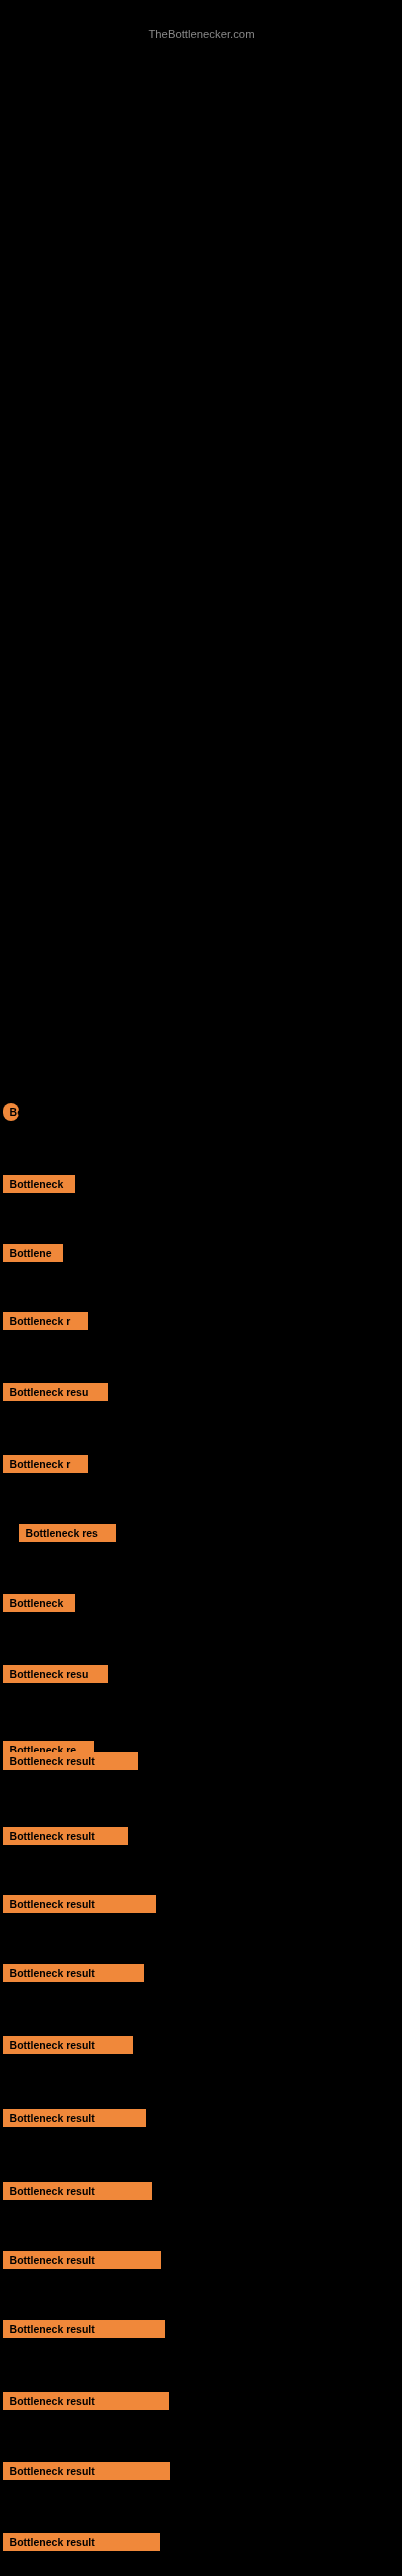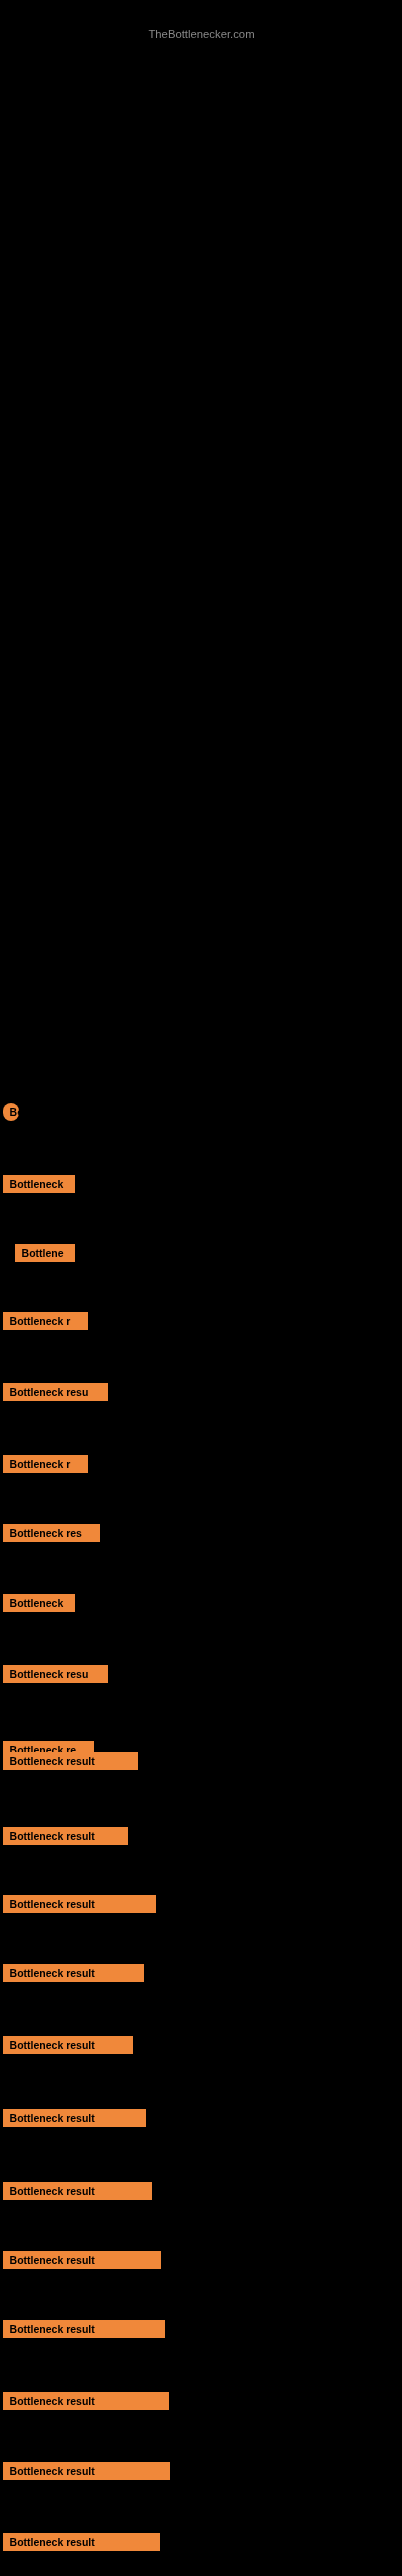--- a/index.html
+++ b/index.html
@@ -48,7 +48,7 @@
 <div id="bars-container">
     <div class="result-row" style="position: absolute; top: 1103px; left: 1.6px;"><div class="result-bar" style="width: 16px; border-radius: 8px;">Bottl</div></div>
     <div class="result-row" style="position: absolute; top: 1175px; left: 1.6px;"><div class="result-bar" style="width: 72px;">Bottleneck</div></div>
-    <div class="result-row" style="position: absolute; top: 1244px; left: 1.6px; margin-left: 12px;"><div class="result-bar" style="width: 60px;">Bottlene</div></div>
+    <div class="result-row" style="position: absolute; top: 1244px; left: 1.6px;"><div class="result-bar" style="width: 60px;">Bottlene</div></div>
     <div class="result-row" style="position: absolute; top: 1312px; left: 1.6px;"><div class="result-bar" style="width: 85px;">Bottleneck r</div></div>
     <div class="result-row" style="position: absolute; top: 1383px; left: 1.6px;"><div class="result-bar" style="width: 105px;">Bottleneck resu</div></div>
     <div class="result-row" style="position: absolute; top: 1455px; left: 1.6px;"><div class="result-bar" style="width: 85px;">Bottleneck r</div></div>

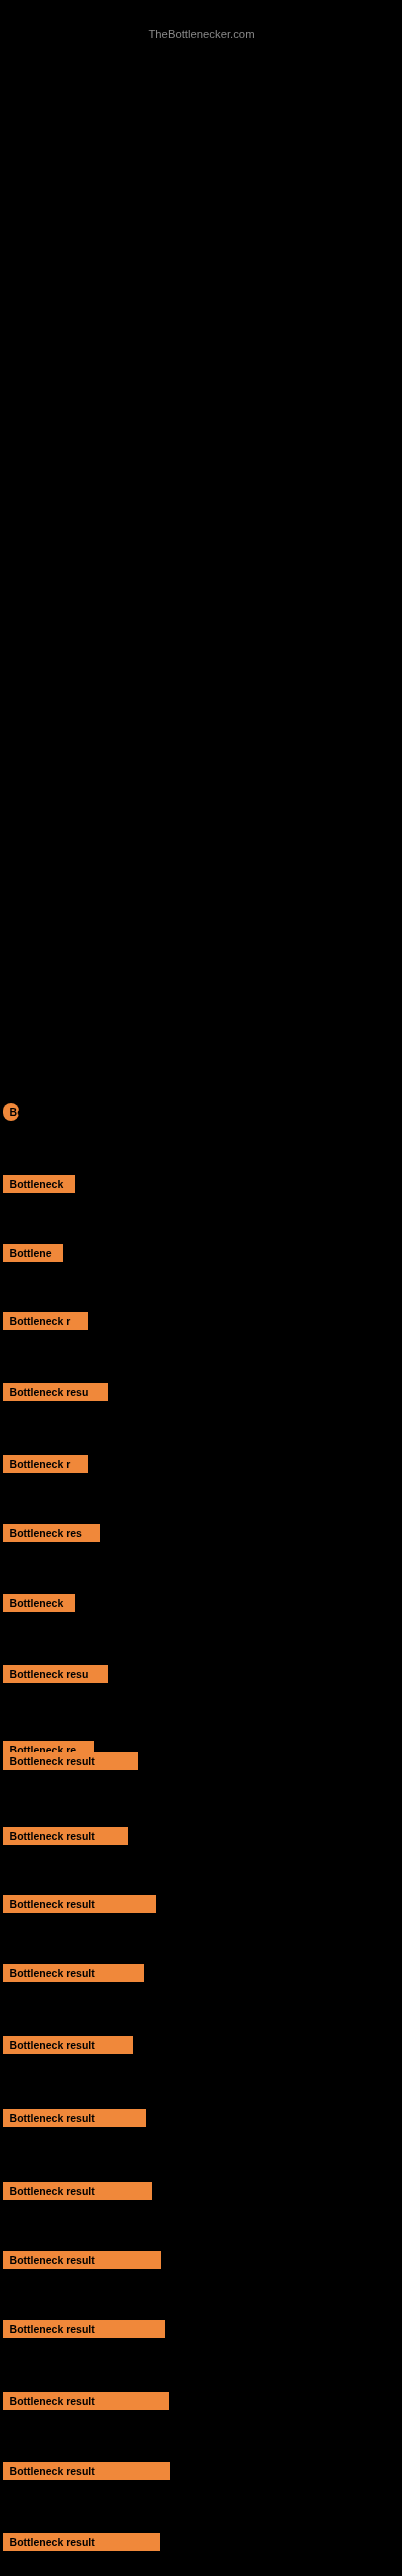--- a/index.html
+++ b/index.html
@@ -52,7 +52,7 @@
     <div class="result-row" style="position: absolute; top: 1312px; left: 1.6px;"><div class="result-bar" style="width: 85px;">Bottleneck r</div></div>
     <div class="result-row" style="position: absolute; top: 1383px; left: 1.6px;"><div class="result-bar" style="width: 105px;">Bottleneck resu</div></div>
     <div class="result-row" style="position: absolute; top: 1455px; left: 1.6px;"><div class="result-bar" style="width: 85px;">Bottleneck r</div></div>
-    <div class="result-row" style="position: absolute; top: 1524px; left: 1.6px;"><div class="result-bar" style="width: 97px;">Bottleneck res</div></div>
+    <div class="result-row" style="position: absolute; top: 1524px; left: 1.6px;"><div class="result-bar" style="width: 97px; margin-left: 16px;">Bottleneck res</div></div>
     <div class="result-row" style="position: absolute; top: 1594px; left: 1.6px;"><div class="result-bar" style="width: 72px;">Bottleneck</div></div>
     <div class="result-row" style="position: absolute; top: 1665px; left: 1.6px;"><div class="result-bar" style="width: 105px;">Bottleneck resu</div></div>
     <div class="result-row" style="position: absolute; top: 1735px; left: 1.6px; margin-top: 6px;"><div class="result-bar" style="width: 91px;">Bottleneck re</div></div>

